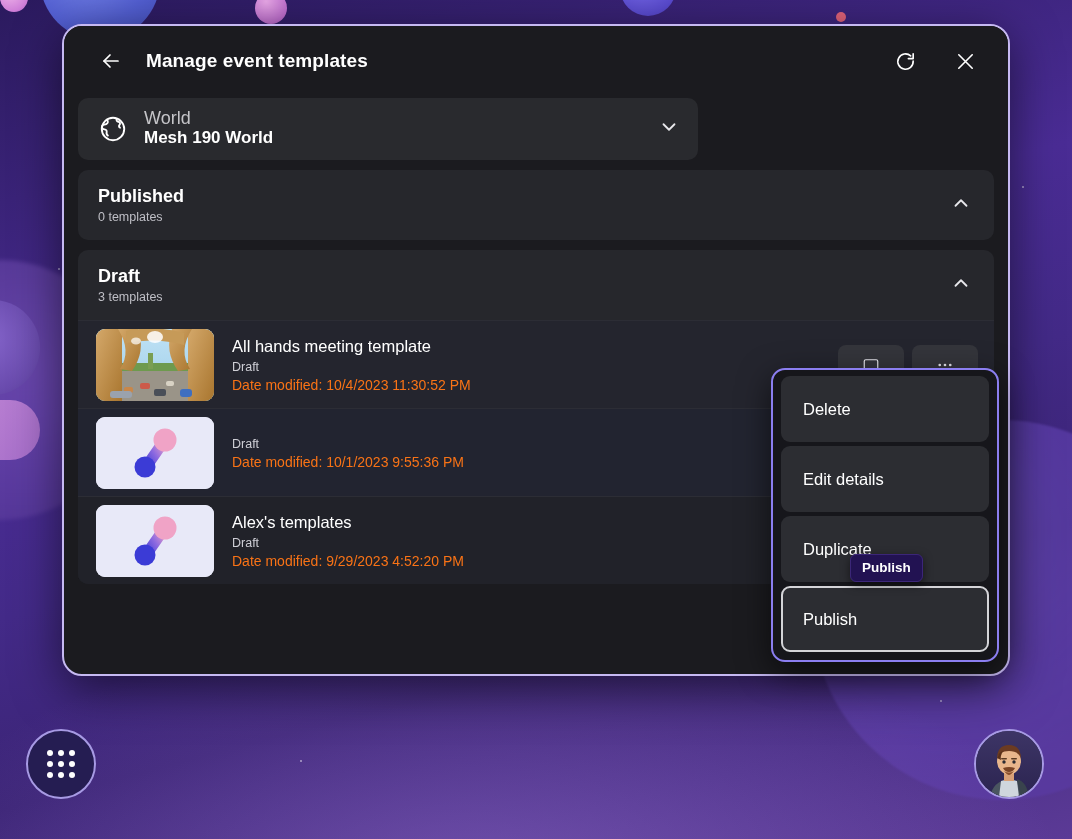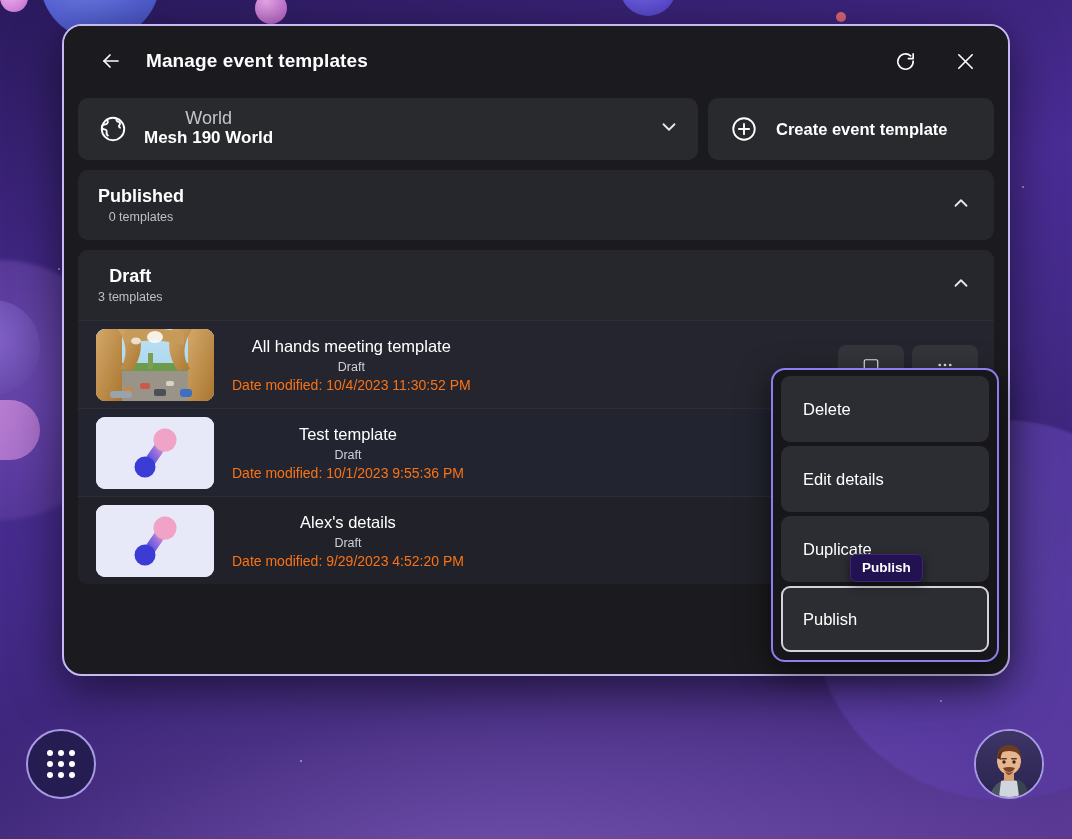--- a/index.html
+++ b/index.html
@@ -131,7 +131,6 @@
     border-radius: 20px;
     overflow: hidden;
     box-shadow: 0 12px 48px rgba(0,0,0,.55);
-    text-align: center;
   }
 
   

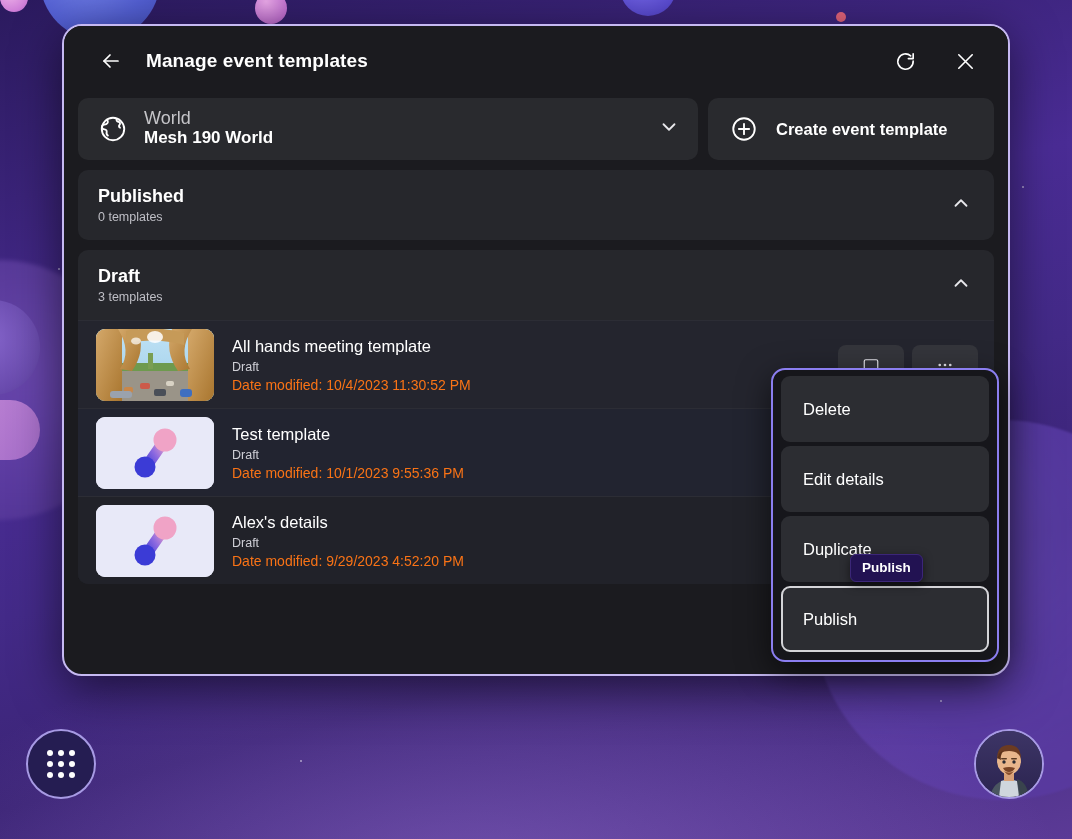--- a/index.html
+++ b/index.html
@@ -410,15 +410,6 @@
           </span>
         </div>
 
-        <div class="create-btn">
-          <span class="plus">
-            <svg width="28" height="28" viewBox="0 0 24 24" fill="none" stroke="currentColor" stroke-width="1.6" stroke-linecap="round">
-              <circle cx="12" cy="12" r="9.2"></circle>
-                <path d="M12 7.6v8.8M7.6 12h8.8"></path>
-            </svg>
-          </span>
-          <span class="label">Create event template</span>
-        </div>
       </div>
 
       <div class="section-card">

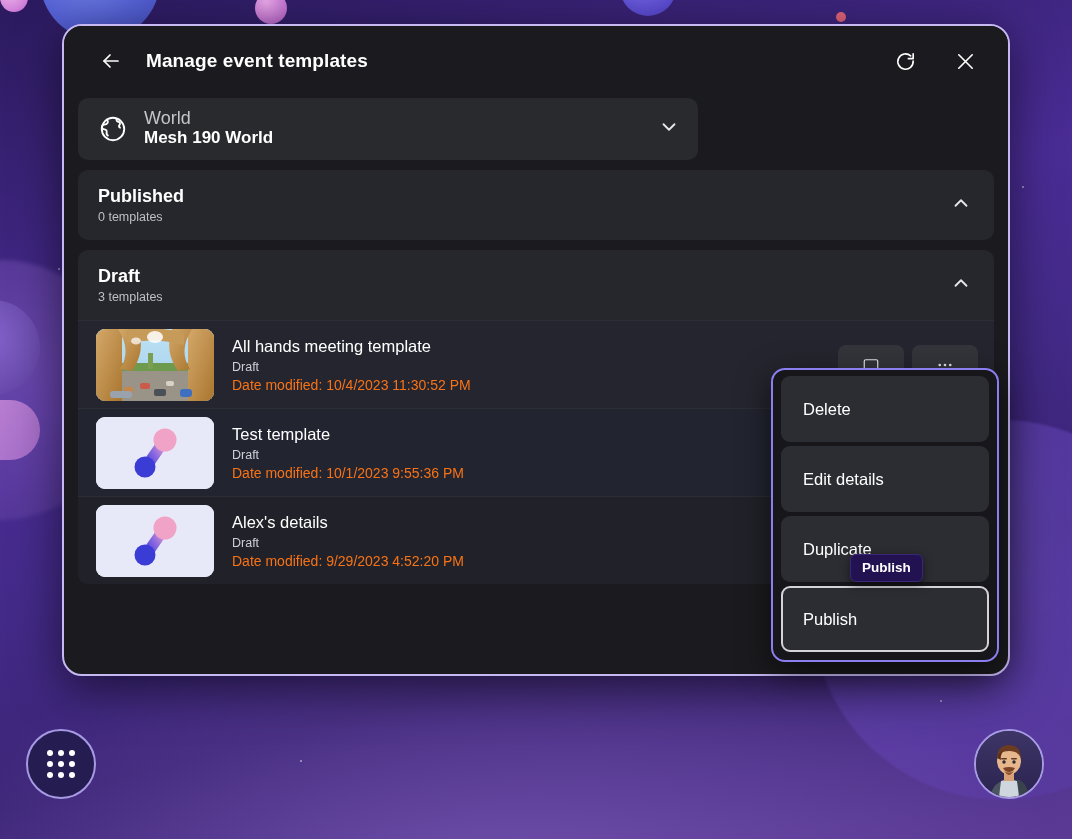--- a/index.html
+++ b/index.html
@@ -511,7 +511,6 @@
               </svg>
             </div>
             <div class="tpl-info">
-              <span class="tpl-name">Test template</span>
               <span class="tpl-status">Draft</span>
               <span class="tpl-date">Date modified: 10/1/2023 9:55:36 PM</span>
             </div>

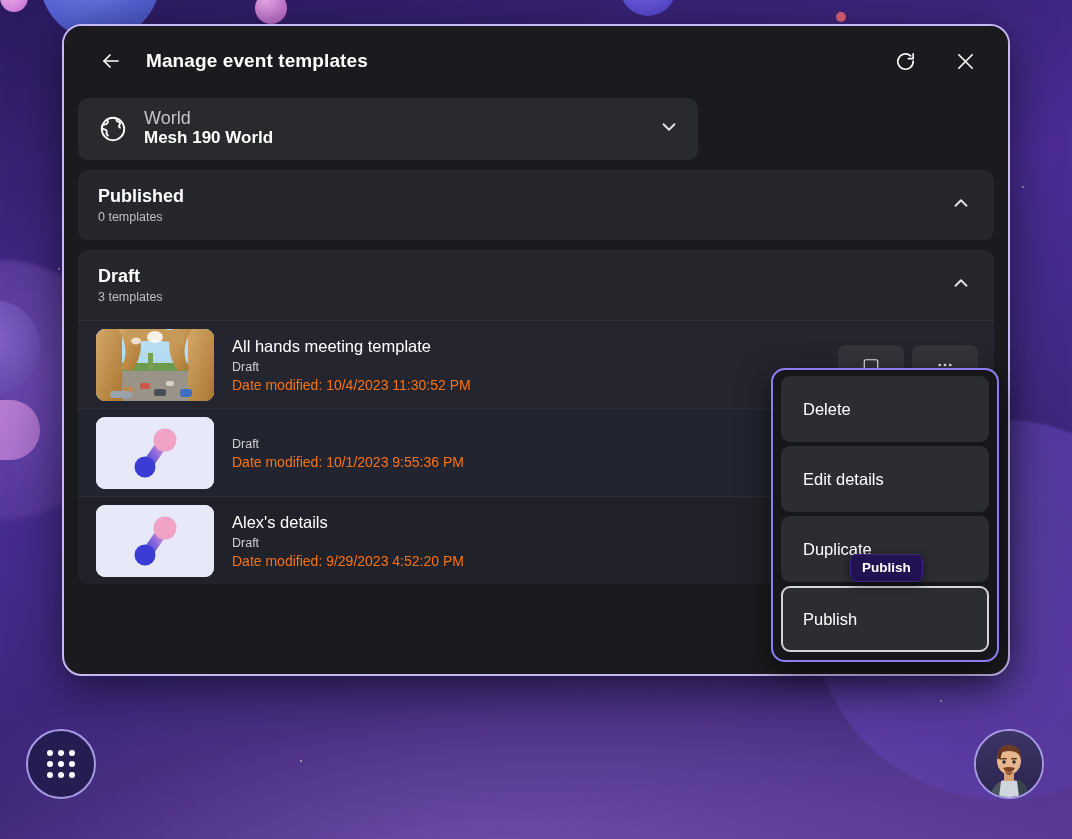--- a/index.html
+++ b/index.html
@@ -526,7 +526,7 @@
               </svg>
             </div>
             <div class="tpl-info">
-              <span class="tpl-name">Alex's details</span>
+              <span class="tpl-name">Alex's templates</span>
               <span class="tpl-status">Draft</span>
               <span class="tpl-date">Date modified: 9/29/2023 4:52:20 PM</span>
             </div>

